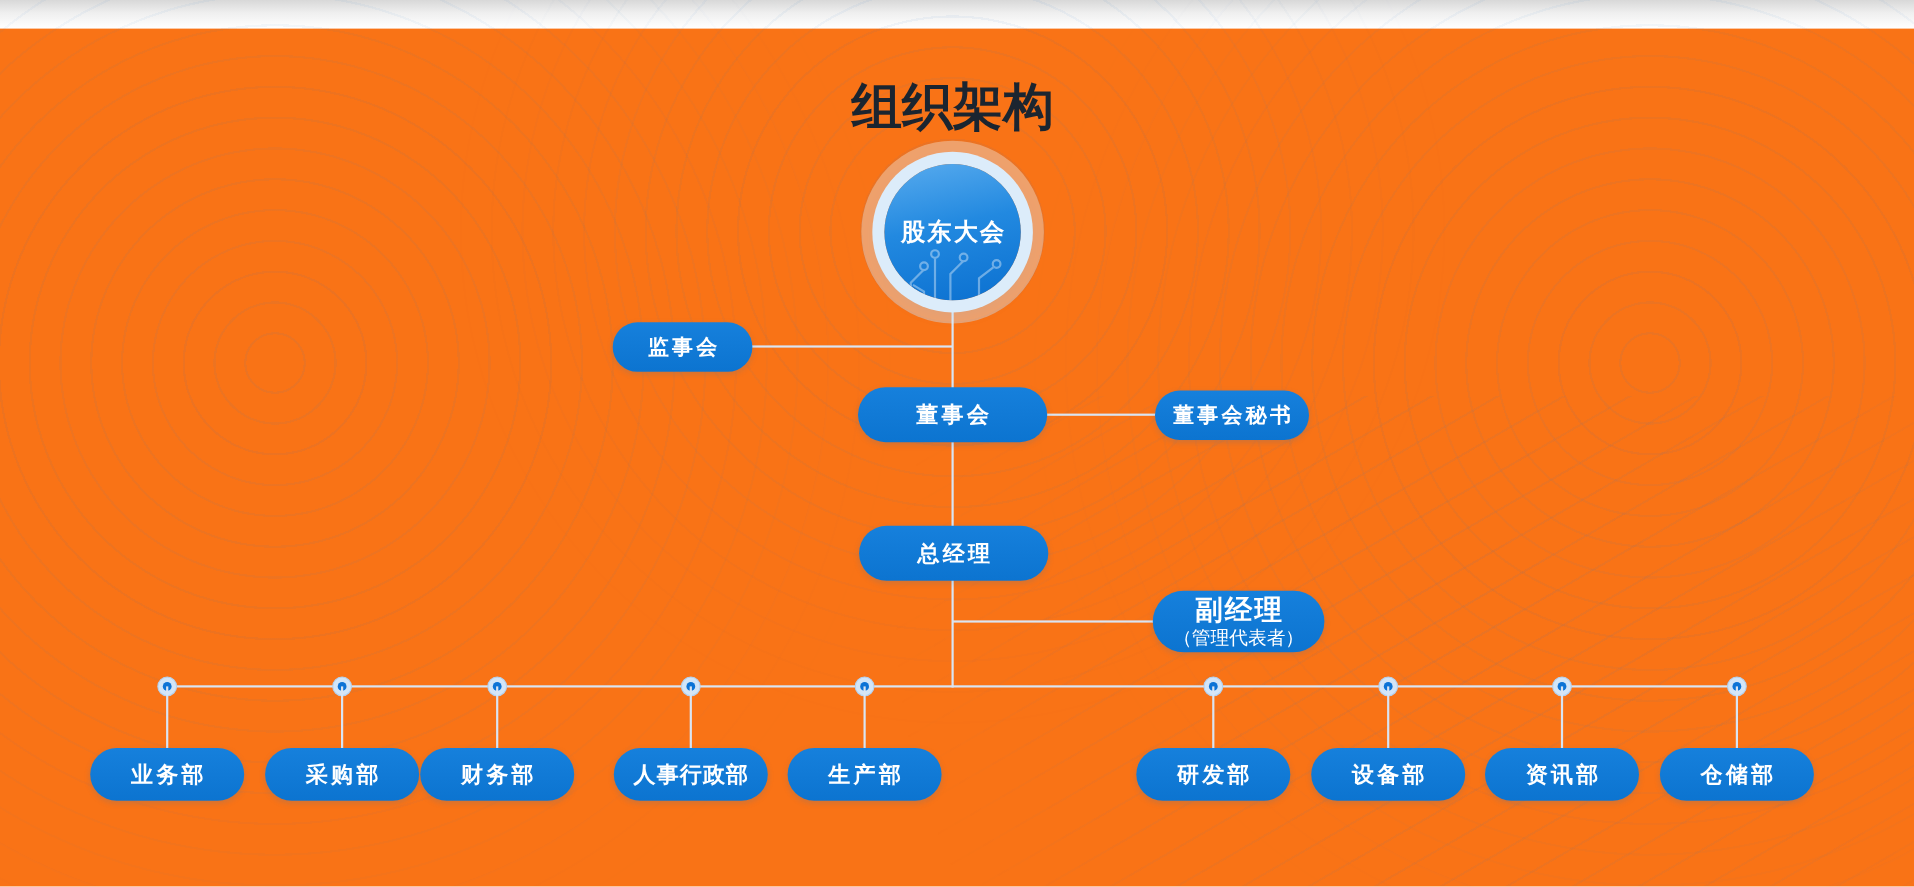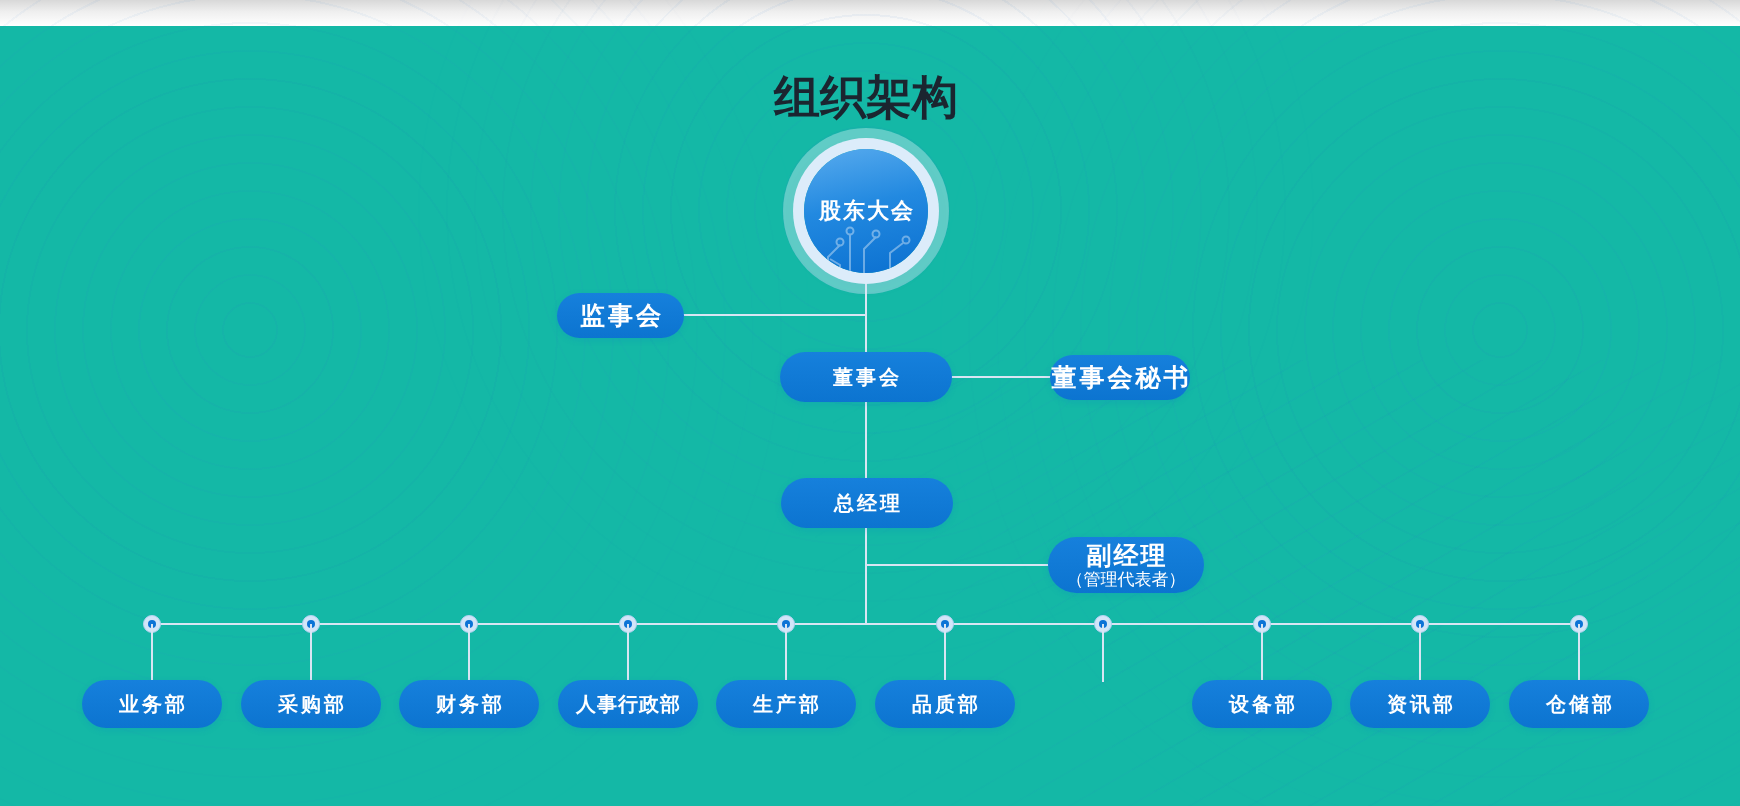--- a/index.html
+++ b/index.html
@@ -3,7 +3,7 @@
 <meta charset="utf-8">
 <style>
   html,body{margin:0;padding:0;background:#fff;font-family:"Liberation Sans","DejaVu Sans",sans-serif;}
-  .stage{position:relative;width:1740px;height:806px;background:#14b8a6;overflow:hidden;}
+  .stage{position:relative;width:1740px;height:806px;background:#f97316;overflow:hidden;}
 
   
   .top-shade{position:absolute;left:0;top:0;width:100%;height:26px;

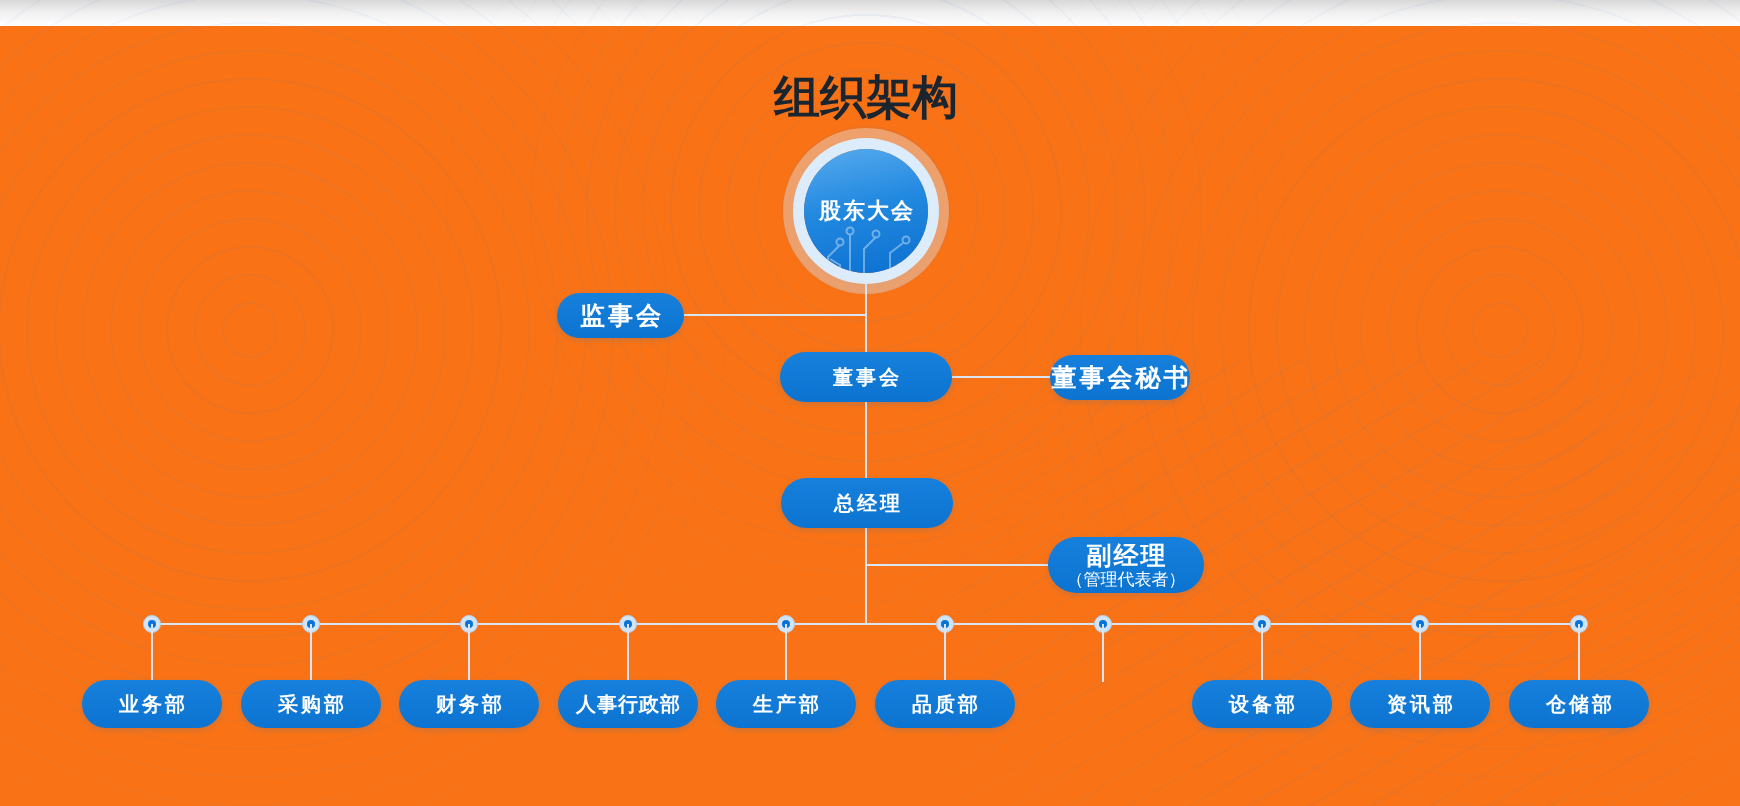--- a/index.html
+++ b/index.html
@@ -45,7 +45,7 @@
     color:#ffffff;font-weight:700;letter-spacing:3px;text-indent:3px;
     box-shadow:0 2px 6px rgba(13,115,210,0.18);white-space:nowrap;}
   .pill-mid{width:172px;height:50px;border-radius:25px;font-size:20px;}
-  .pill-side{height:45px;border-radius:23px;font-size:25px;}
+  .pill-side{height:45px;border-radius:23px;font-size:19px;}
   .pill-dept{width:140px;height:48px;border-radius:24px;font-size:20px;top:65px;left:0;}
   .pill-deputy{width:156px;height:56px;border-radius:28px;flex-direction:column;line-height:1.15;}
   .pill-deputy .l1{font-size:25px;font-weight:700;letter-spacing:2px;text-indent:2px;}

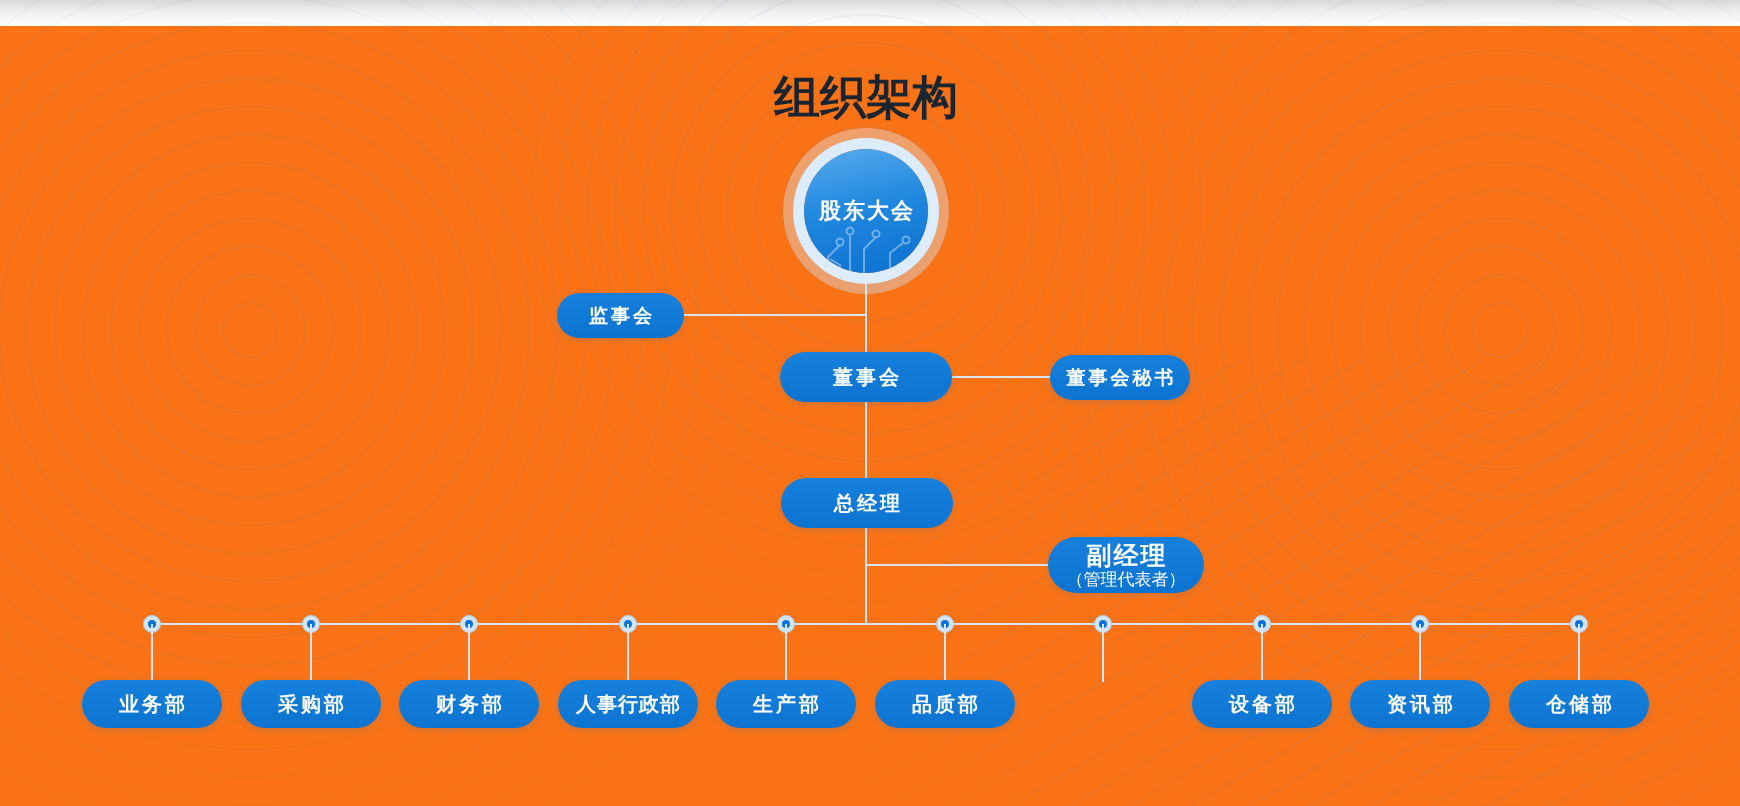--- a/index.html
+++ b/index.html
@@ -134,7 +134,7 @@
         <span>采购部</span>
       </div>
   </div>
-  <div class="dept" style="left:399px;text-align:center;">
+  <div class="dept" style="left:382px;text-align:center;">
     <span class="dot"></span>
       <span class="stem"></span>
     <div class="pill pill-dept">

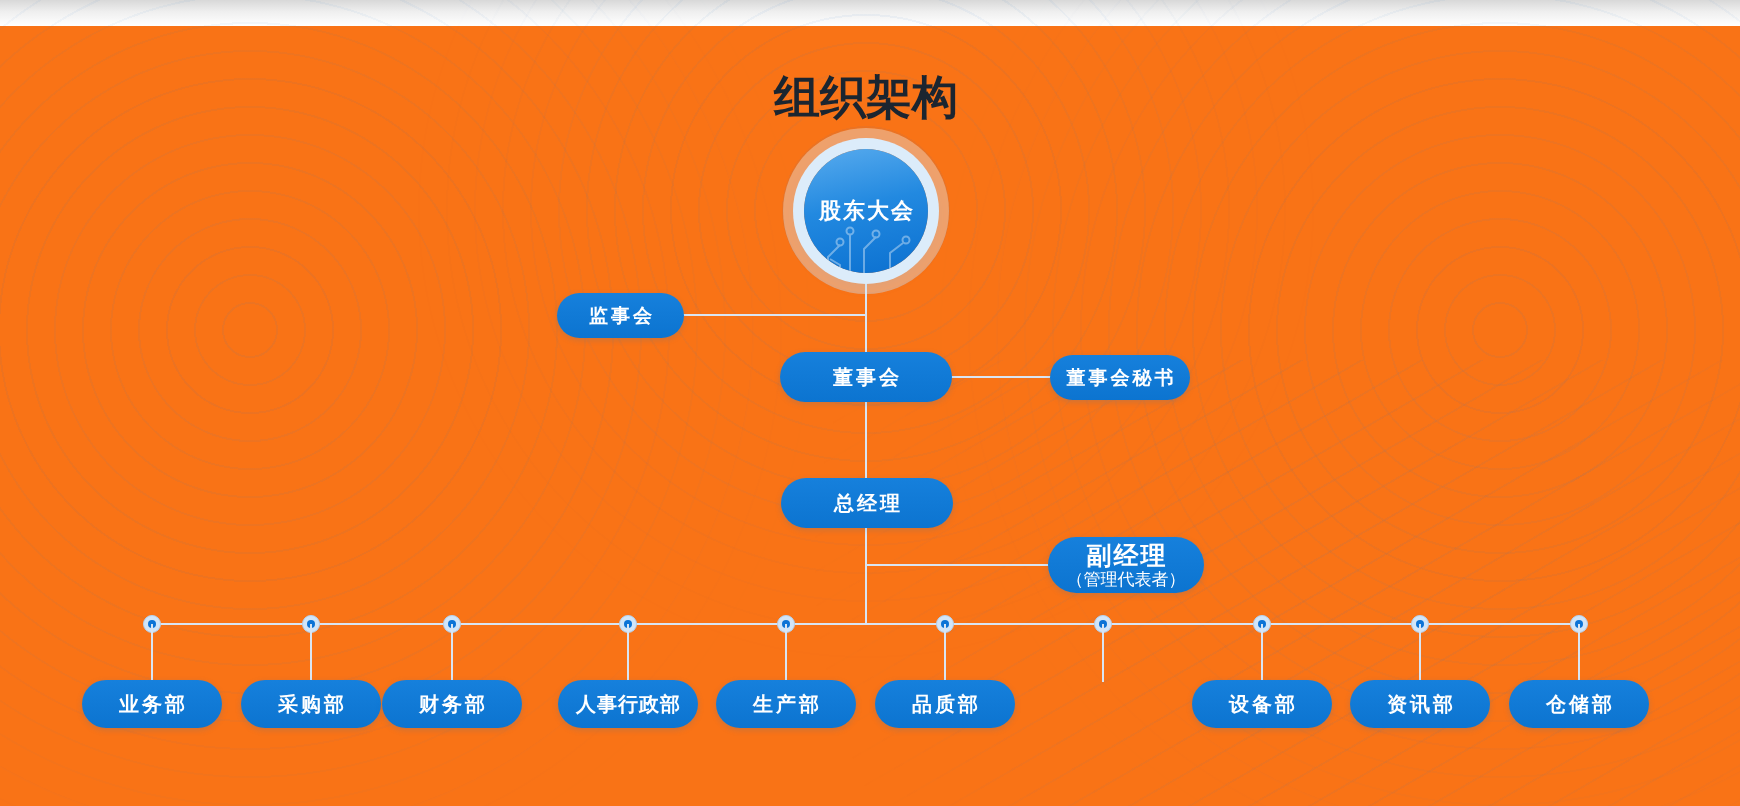--- a/index.html
+++ b/index.html
@@ -155,13 +155,6 @@
         <span>生产部</span>
       </div>
   </div>
-  <div class="dept" style="left:875px;">
-    <span class="dot"></span>
-      <span class="stem"></span>
-    <div class="pill pill-dept">
-        <span>品质部</span>
-      </div>
-  </div>
   <div class="dept" style="left:1033px;">
     <span class="dot"></span>
       <span class="stem"></span>

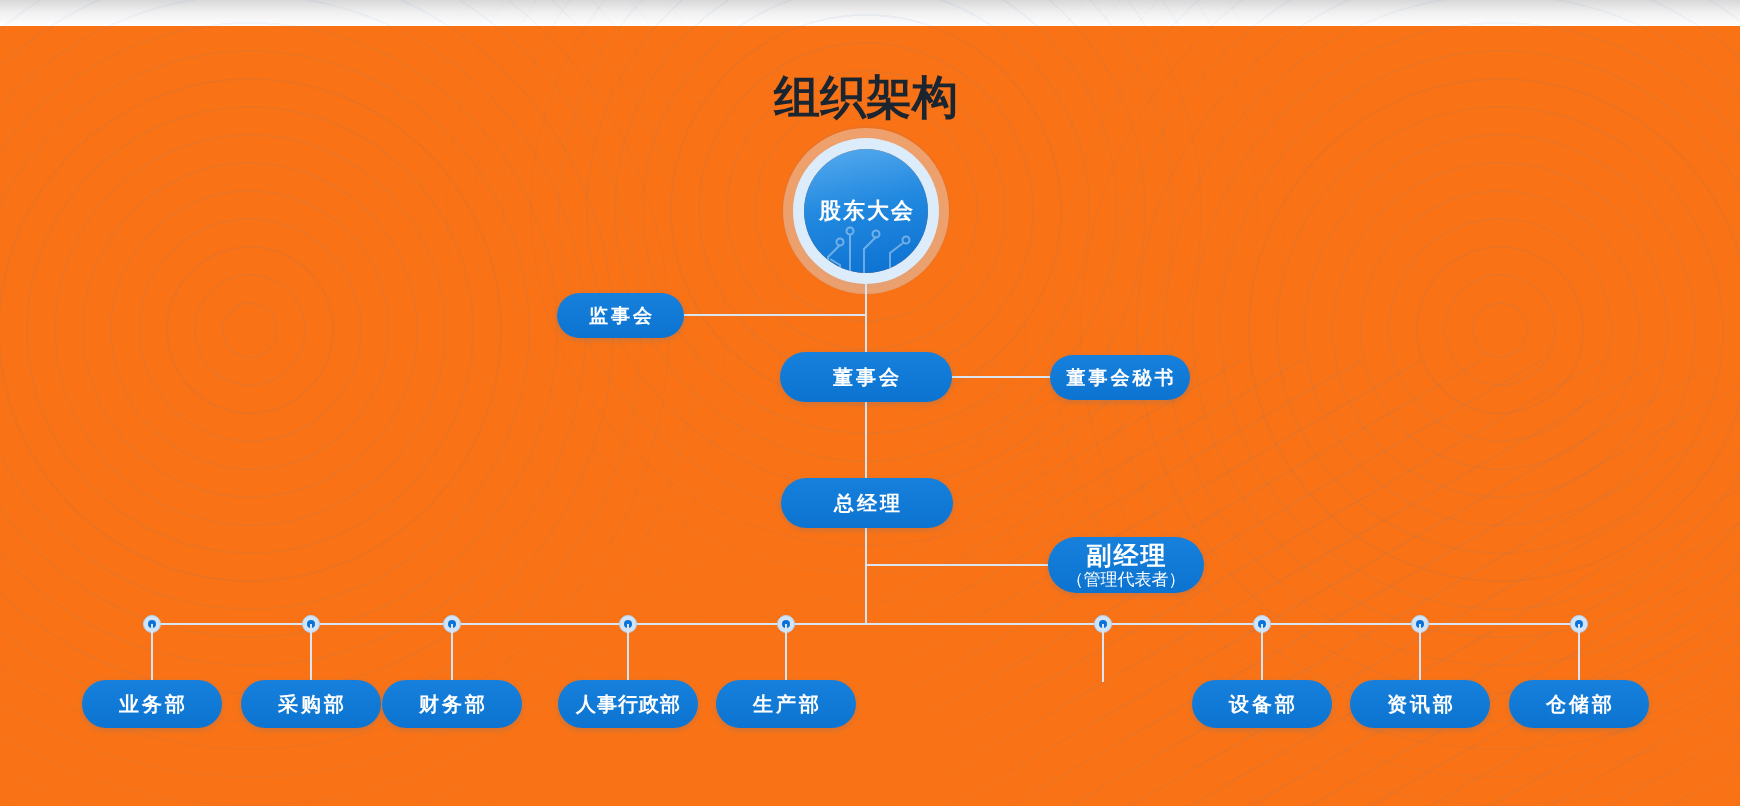--- a/index.html
+++ b/index.html
@@ -158,6 +158,9 @@
   <div class="dept" style="left:1033px;">
     <span class="dot"></span>
       <span class="stem"></span>
+    <div class="pill pill-dept">
+        <span>研发部</span>
+      </div>
   </div>
   <div class="dept" style="left:1192px;">
     <span class="dot"></span>

